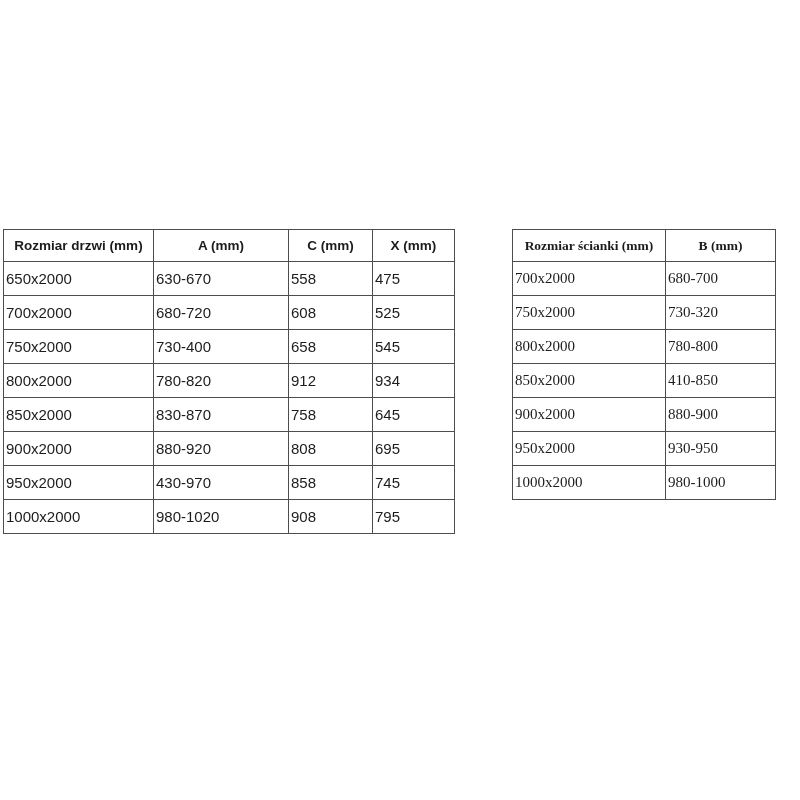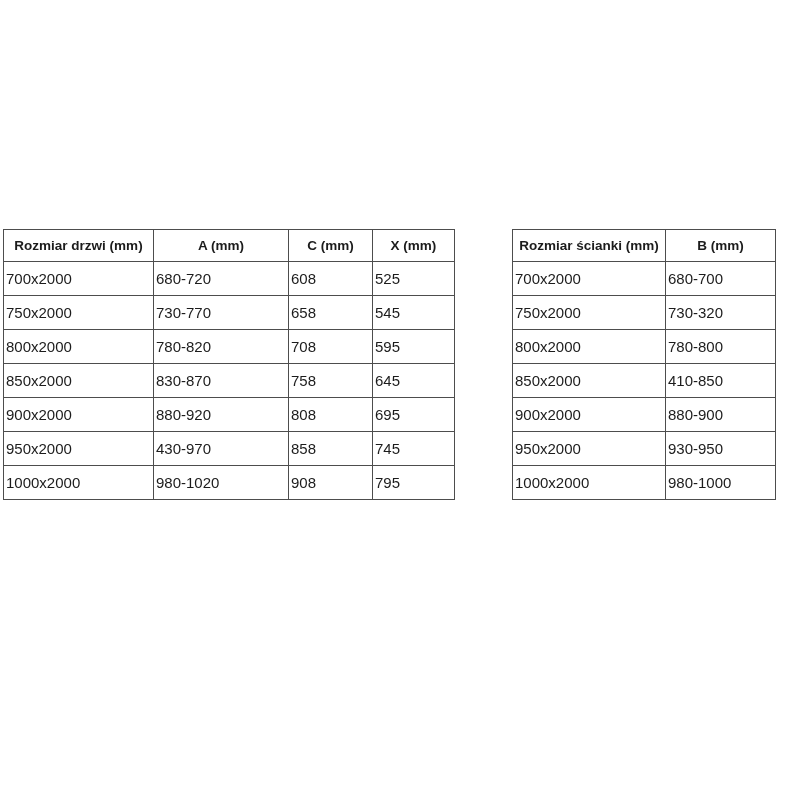--- a/index.html
+++ b/index.html
@@ -24,7 +24,7 @@
       background: #ffffff;
     }
     table.doors { left: 3px; top: 229px; width: 451px; }
-    table.walls { left: 512px; top: 229px; width: 263px; }
+    table.walls { left: 512px; top: 229px; width: 263px; font-family: Liberation Serif, serif; }
     .spec-table th, .spec-table td {
       border: 1px solid var(--border-color, #4d4d4d);
       vertical-align: middle;

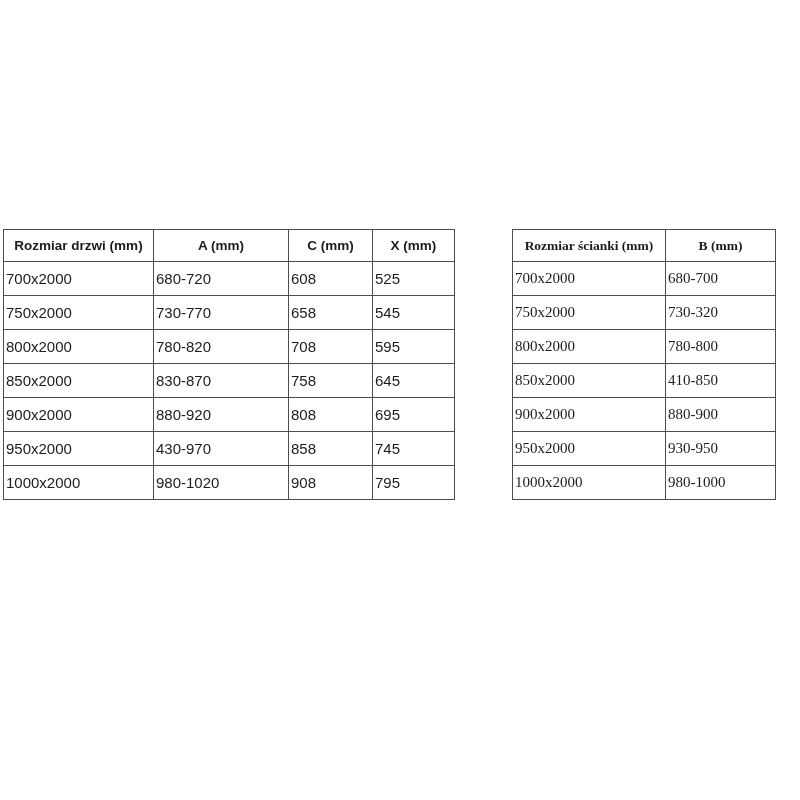--- a/index.html
+++ b/index.html
@@ -65,6 +65,12 @@
         </tr>
       </thead>
       <tbody>
+        <tr>
+          <td>650x2000</td>
+          <td>630-670</td>
+          <td>558</td>
+          <td>475</td>
+        </tr>
         <tr>
           <td>700x2000</td>
           <td>680-720</td>

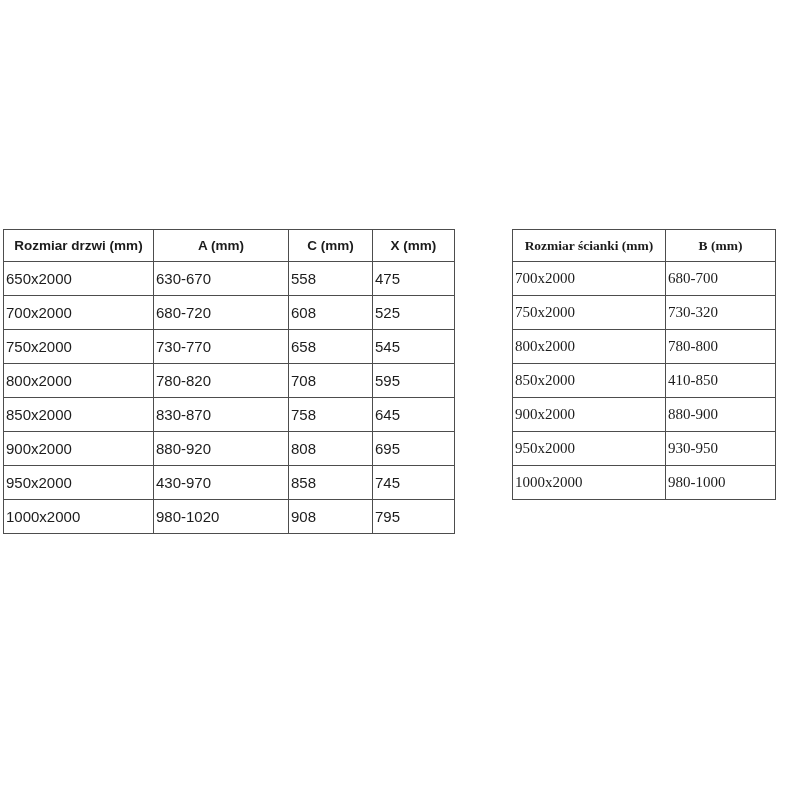--- a/index.html
+++ b/index.html
@@ -79,7 +79,7 @@
         </tr>
         <tr>
           <td>750x2000</td>
-          <td>730-770</td>
+          <td>730-400</td>
           <td>658</td>
           <td>545</td>
         </tr>

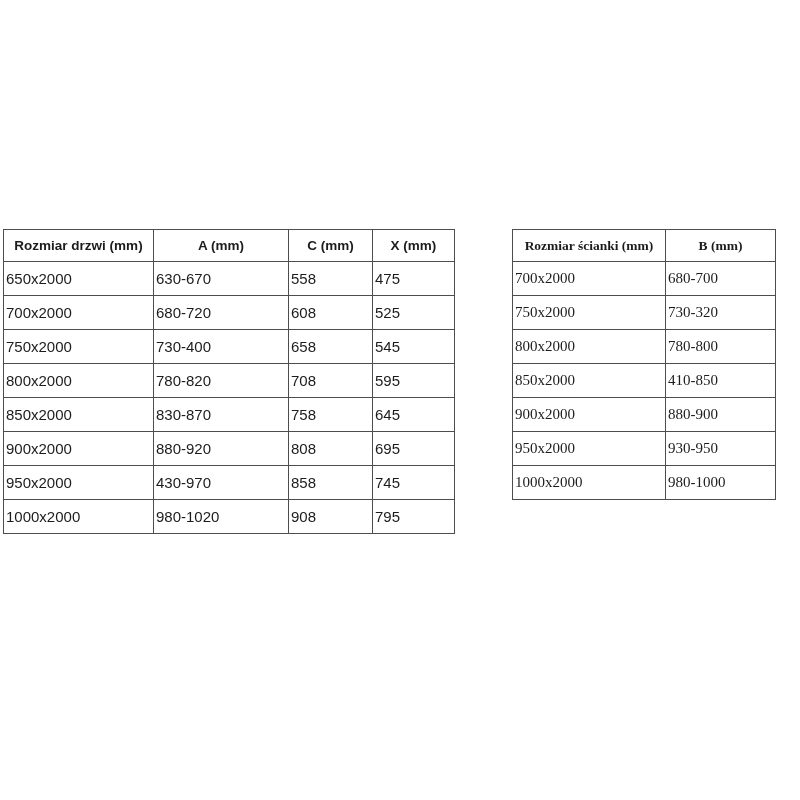--- a/index.html
+++ b/index.html
@@ -86,7 +86,7 @@
         <tr>
           <td>800x2000</td>
           <td>780-820</td>
-          <td>708</td>
+          <td>912</td>
           <td>595</td>
         </tr>
         <tr>

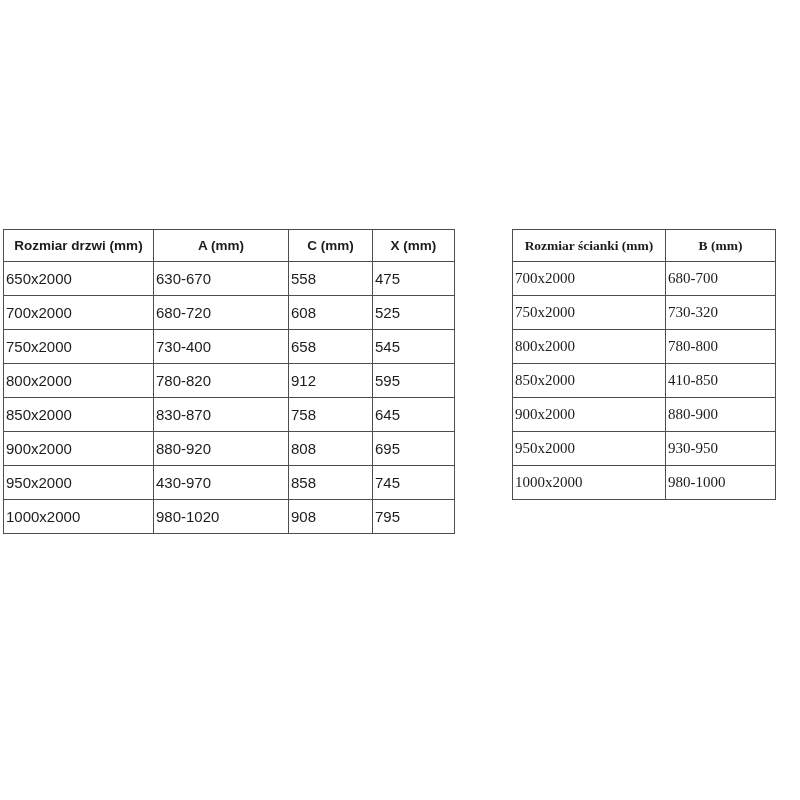--- a/index.html
+++ b/index.html
@@ -87,7 +87,7 @@
           <td>800x2000</td>
           <td>780-820</td>
           <td>912</td>
-          <td>595</td>
+          <td>934</td>
         </tr>
         <tr>
           <td>850x2000</td>

